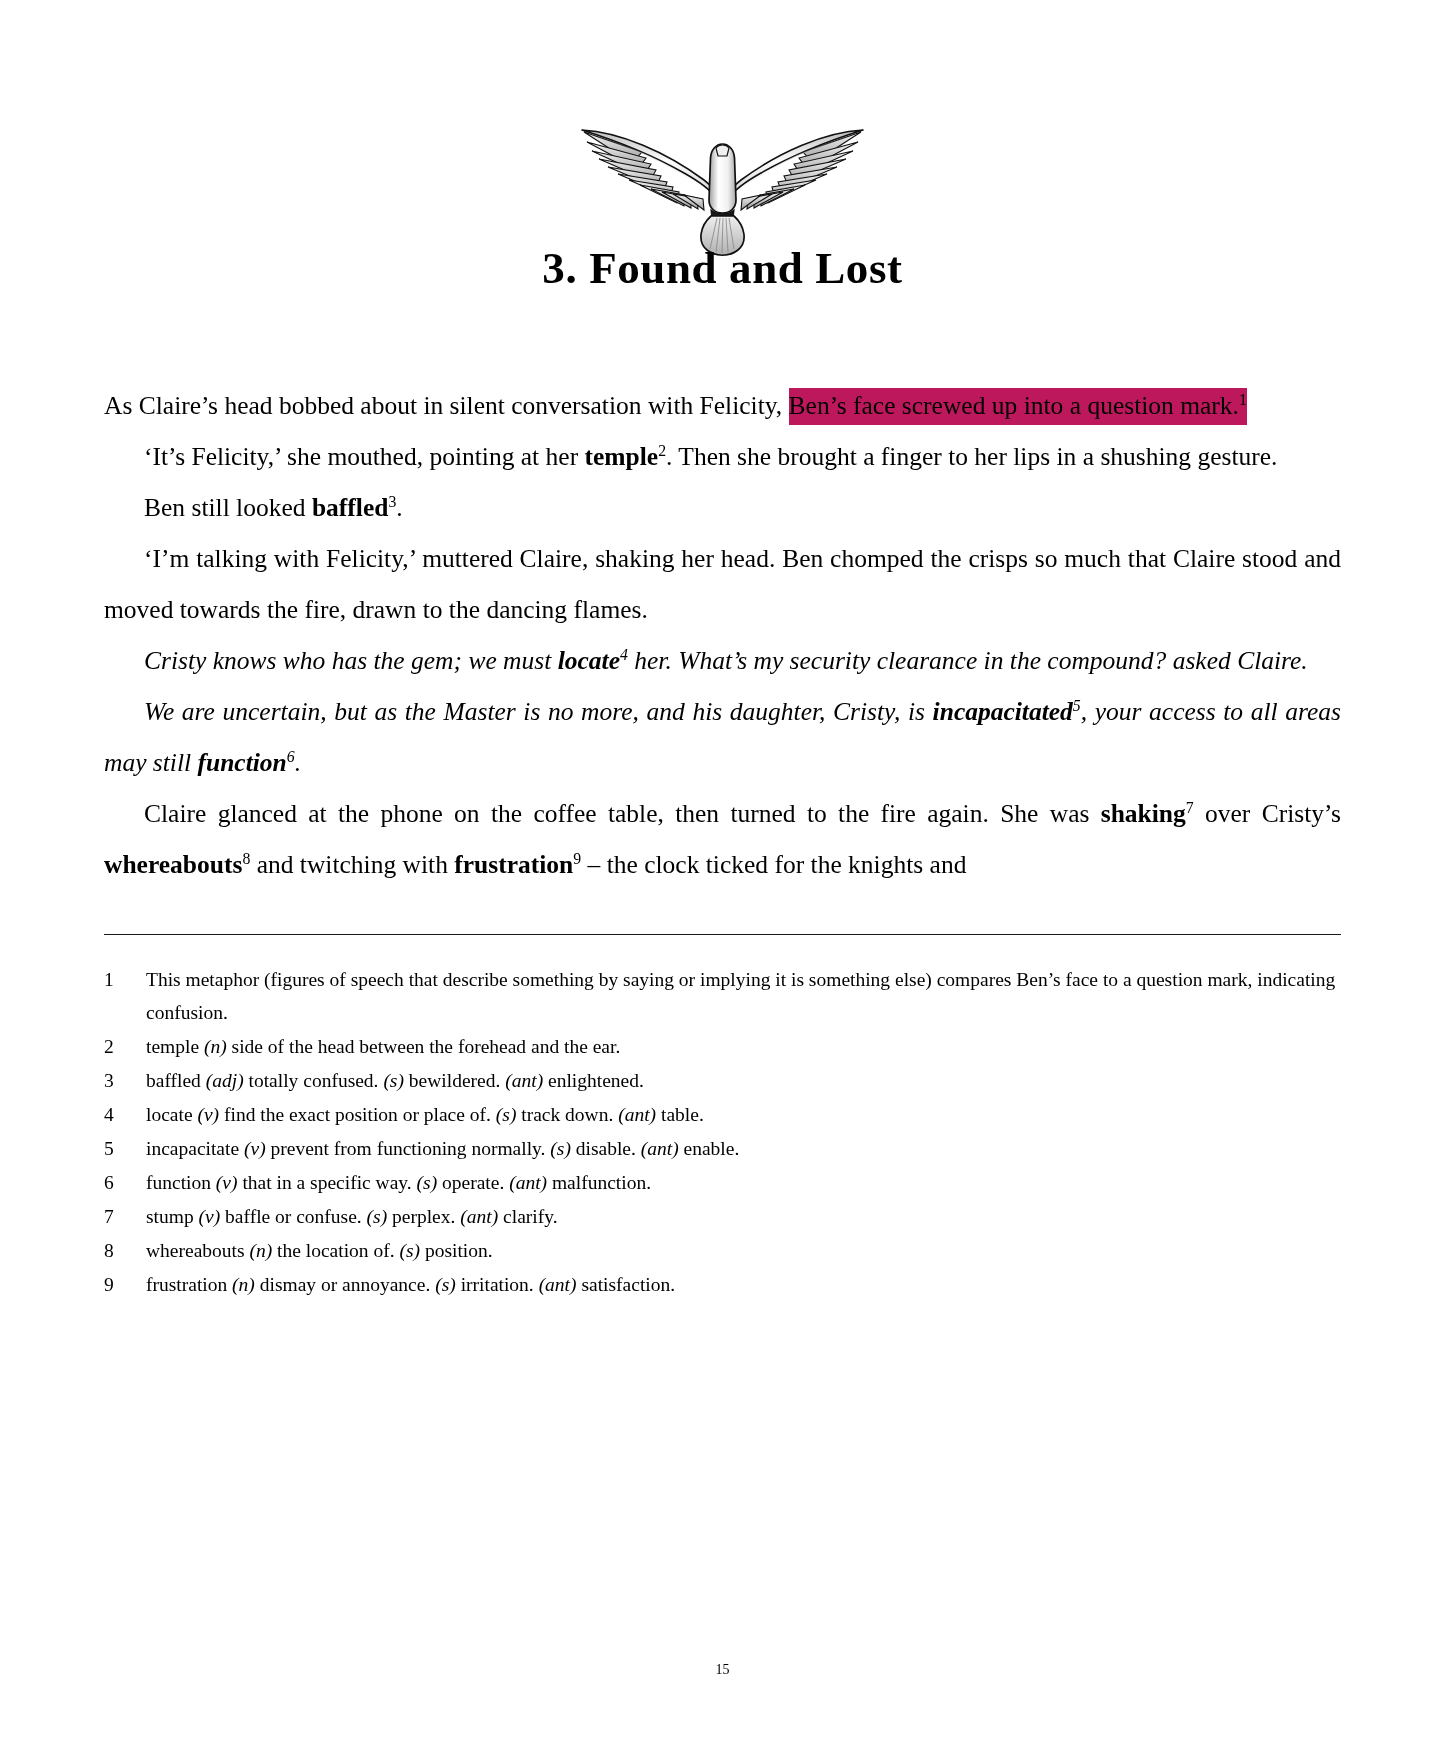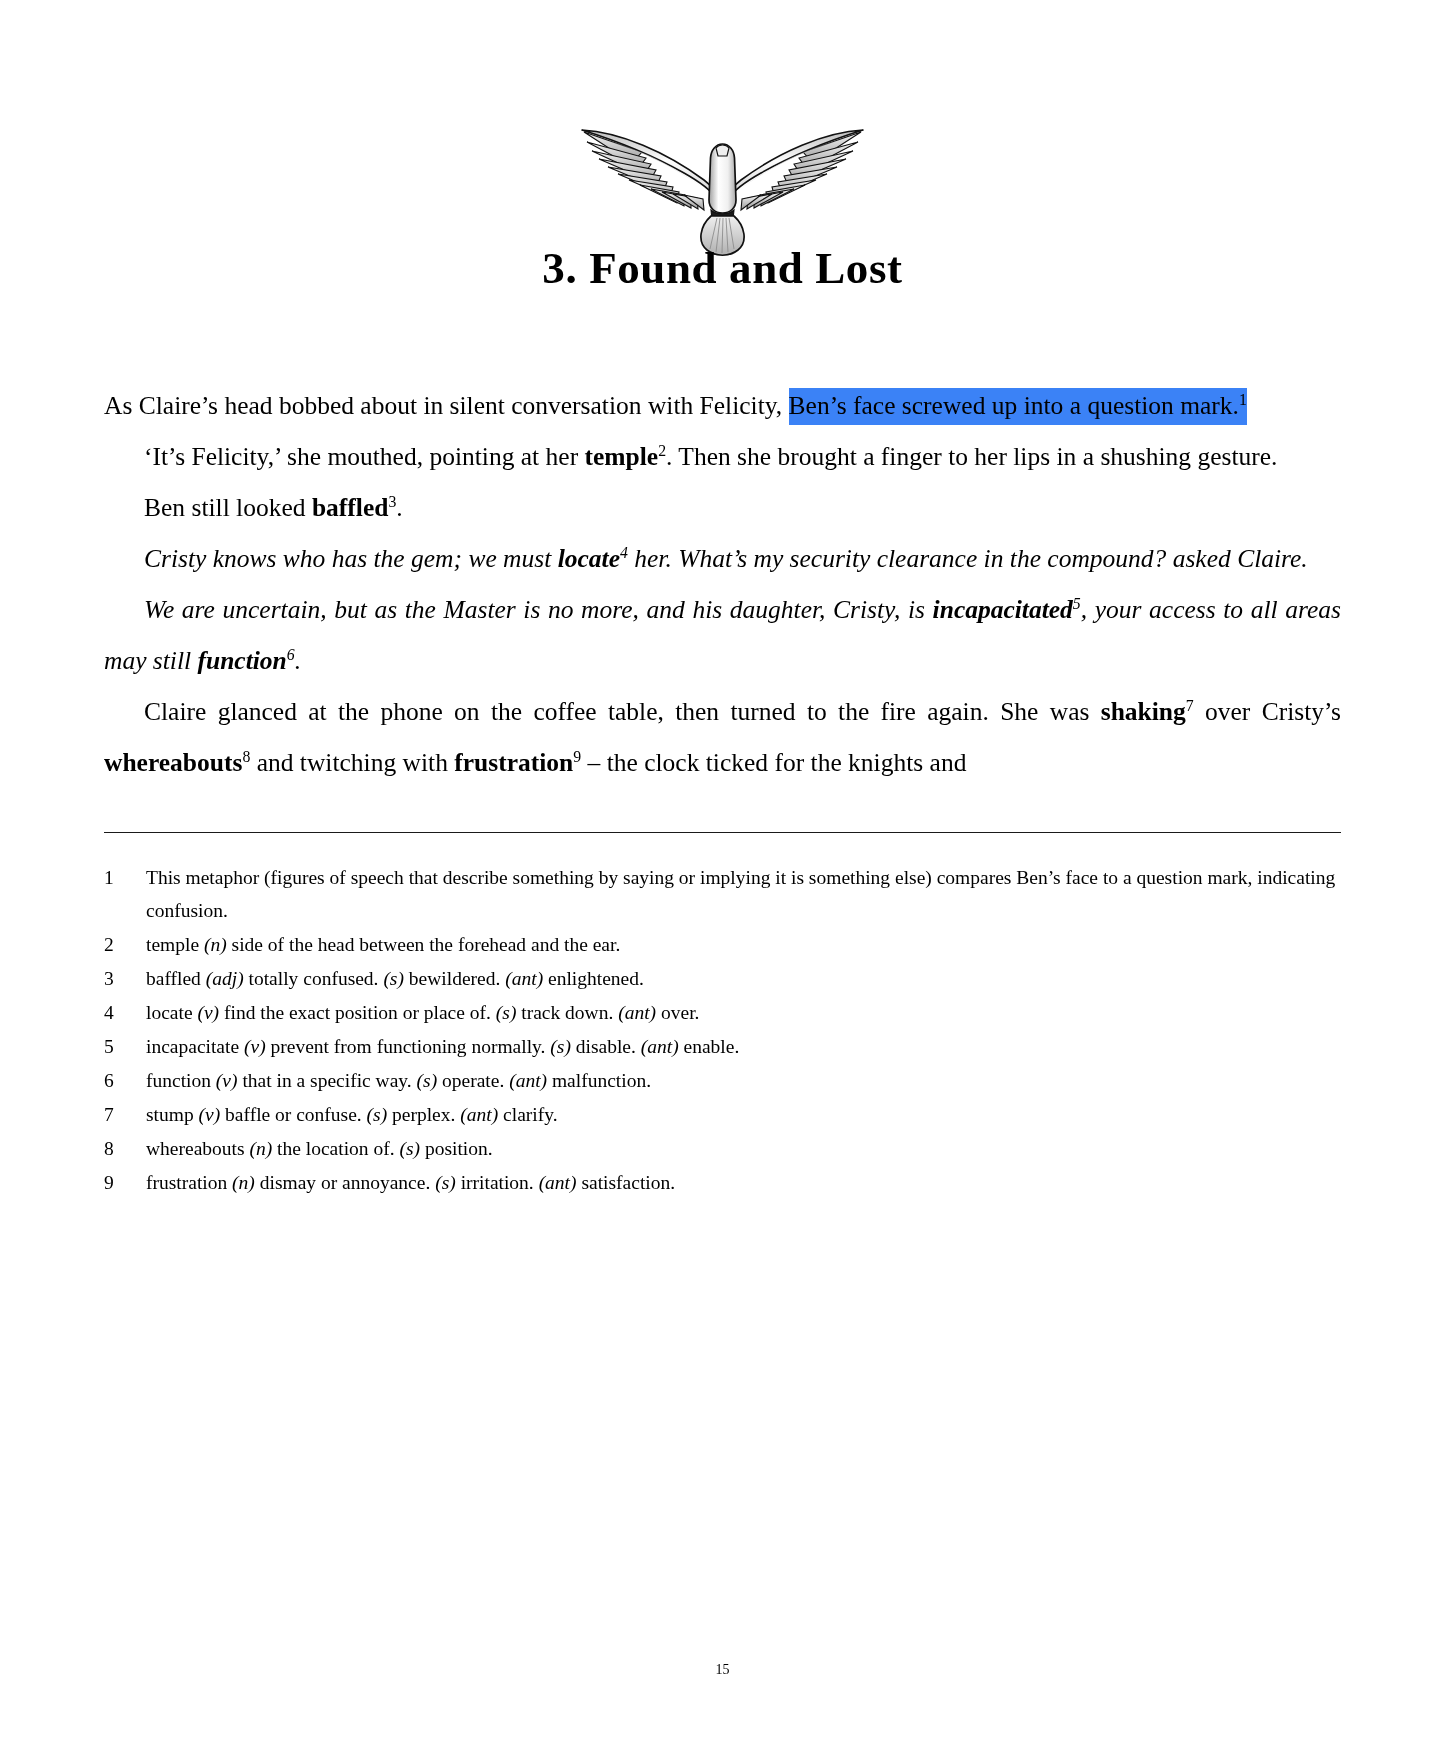--- a/index.html
+++ b/index.html
@@ -64,7 +64,7 @@
   .body-text p.ital { font-style: italic; }
 
   .hl {
-    background: #3b82f6;
+    background: #be185d;
     box-decoration-break: clone;
     -webkit-box-decoration-break: clone;
     padding: 3px 0 5px 0;

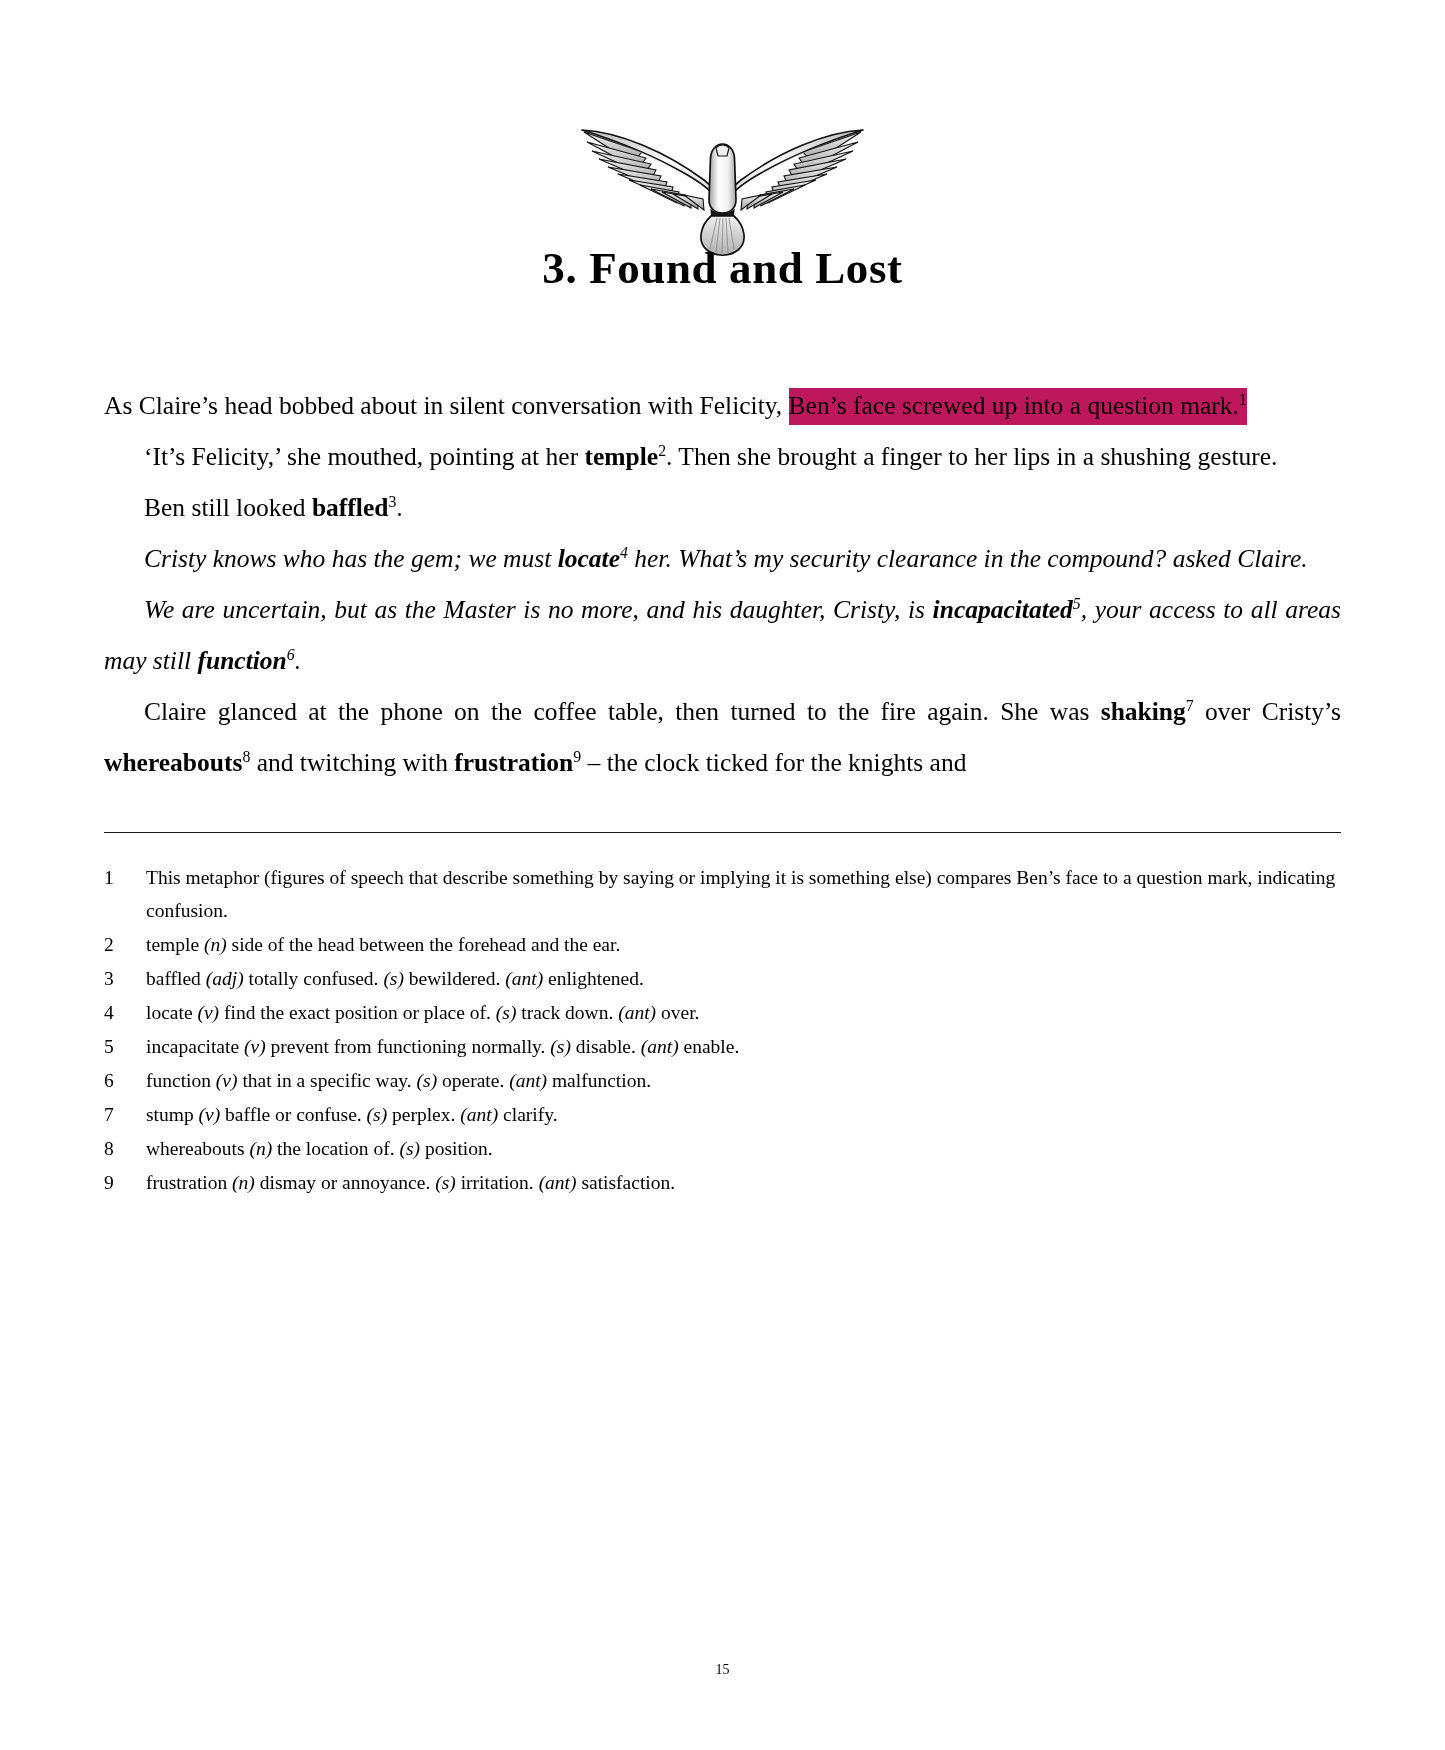--- a/index.html
+++ b/index.html
@@ -208,6 +208,7 @@
 
     <p class="indent"><span>Ben still looked </span><b class="vocab">baffled</b><sup>3</sup><span>.</span></p>
 
+    <p class="indent">‘I’m talking with Felicity,’ muttered Claire, shaking her head. Ben chomped the crisps so much that Claire stood and moved towards the fire, drawn to the dancing flames.</p>
 
     <p class="indent ital"><span>Cristy knows who has the gem; we must </span><b class="vocab">locate</b><sup>4</sup><span> her. What’s my security clearance in the compound? asked Claire.</span></p>
 

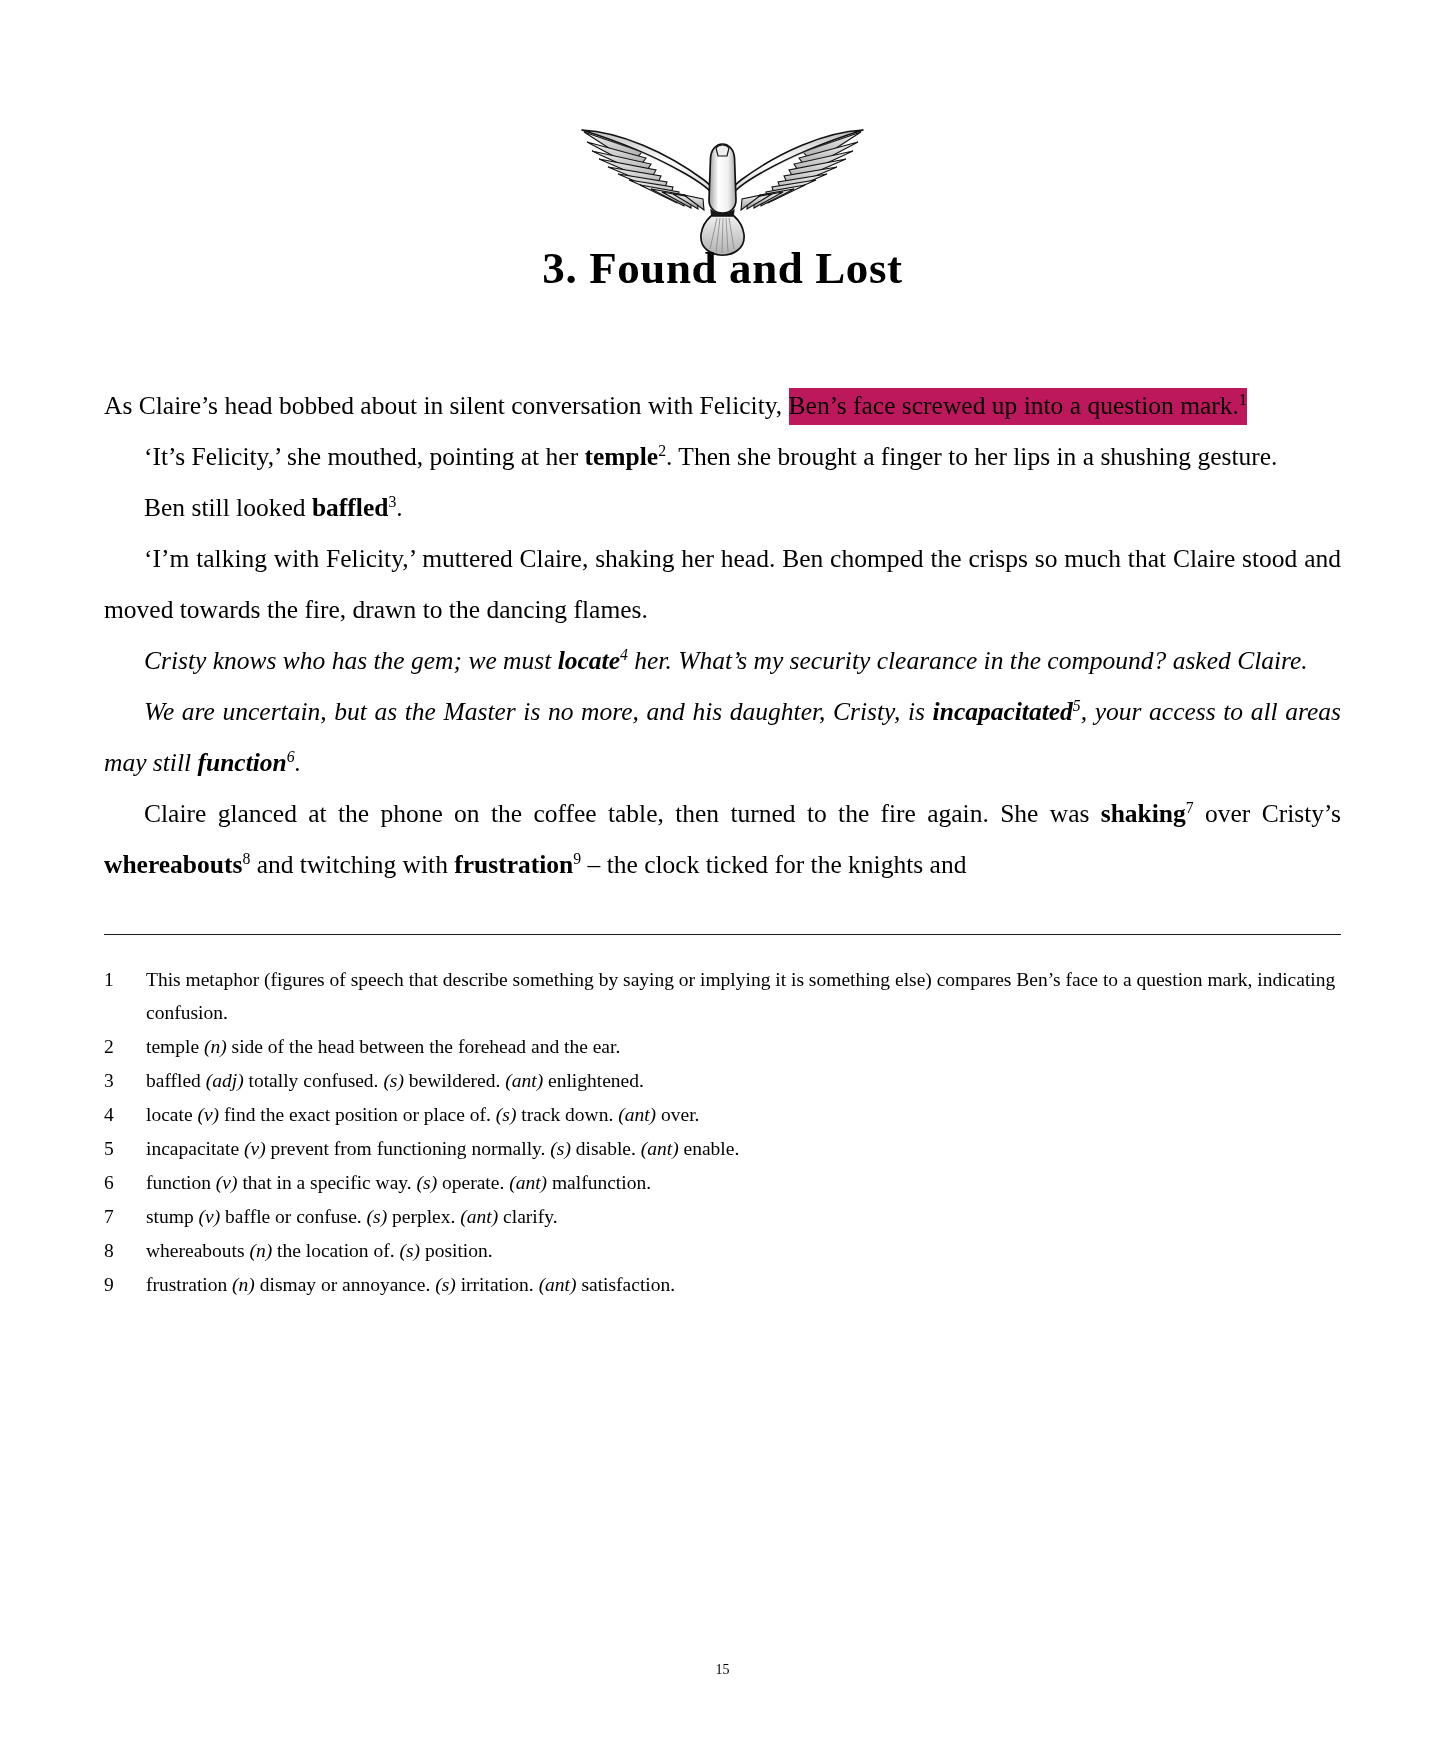--- a/index.html
+++ b/index.html
@@ -238,7 +238,7 @@
 
     <div class="fn">
       <span class="fn-num">4</span>
-      <span class="fn-body"><b>locate</b> <i>(v)</i><span> find the exact position or place of. </span><i>(s)</i><span> track down. </span><i>(ant)</i><span> over.</span></span>
+      <span class="fn-body"><b>locate</b> <i>(v)</i><span> find the exact position or place of. </span><i>(s)</i><span> track down. </span><i>(ant)</i><span> table.</span></span>
     </div>
 
     <div class="fn">

